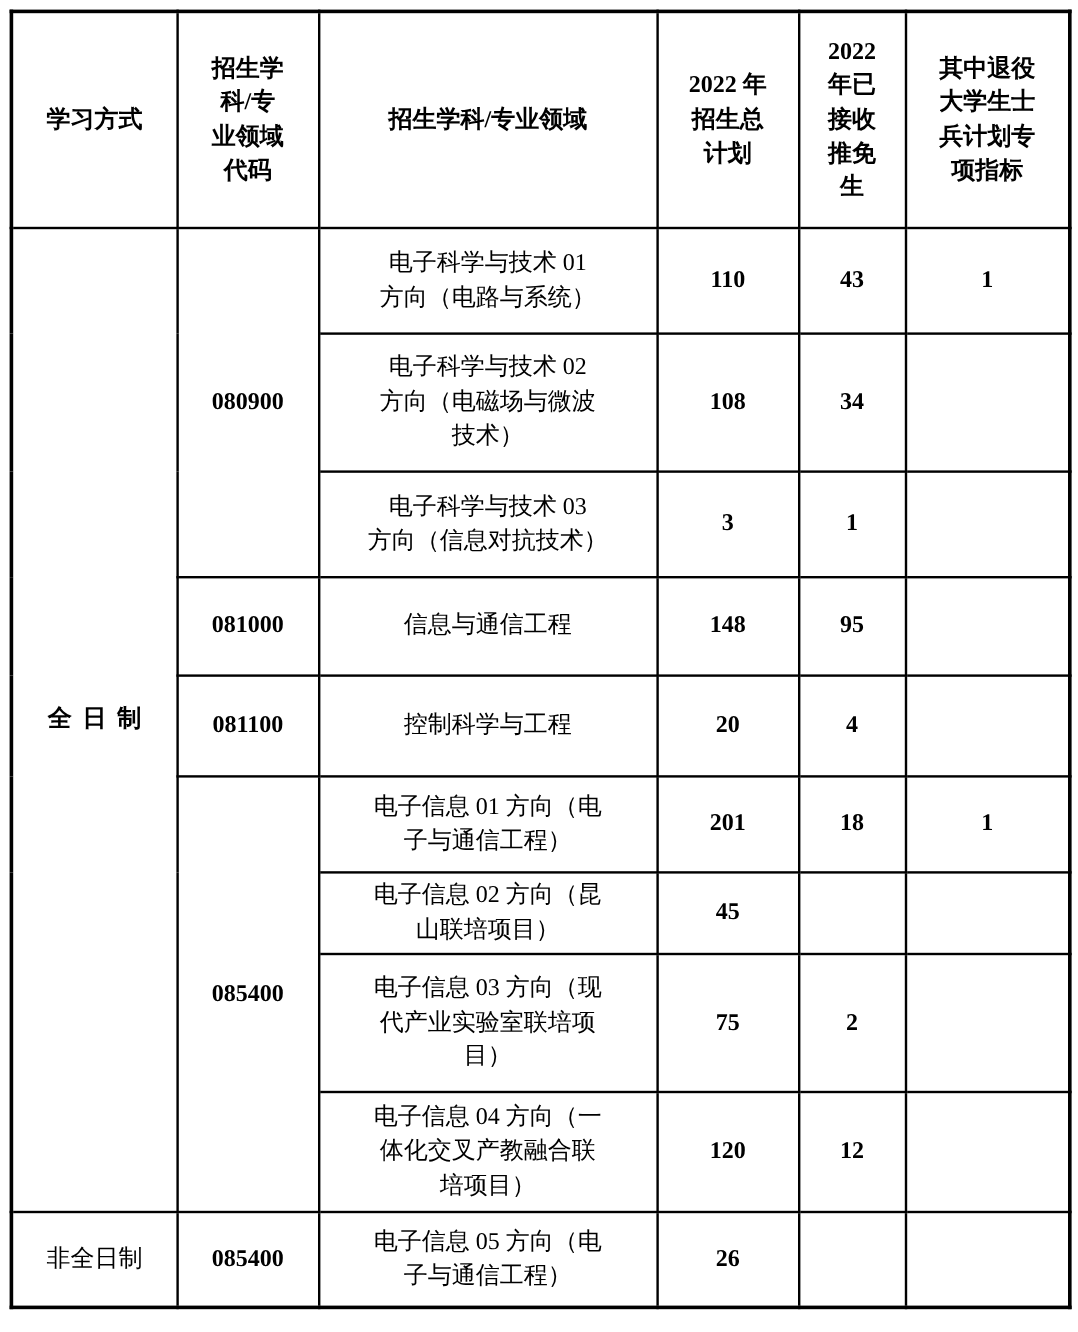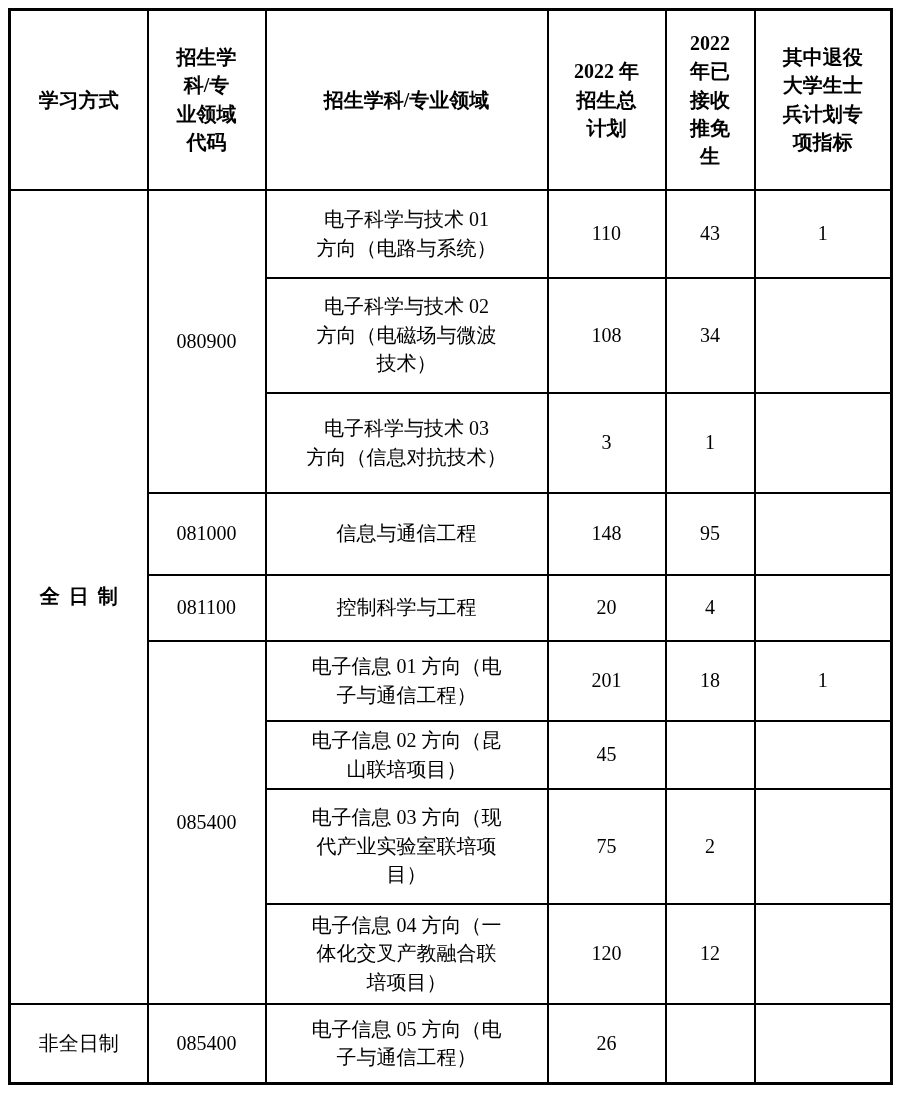--- a/index.html
+++ b/index.html
@@ -43,6 +43,7 @@
   }
   td.num {
     font-variant-numeric: lining-nums;
+    font-weight: bold;
   }
 </style>
 </head>

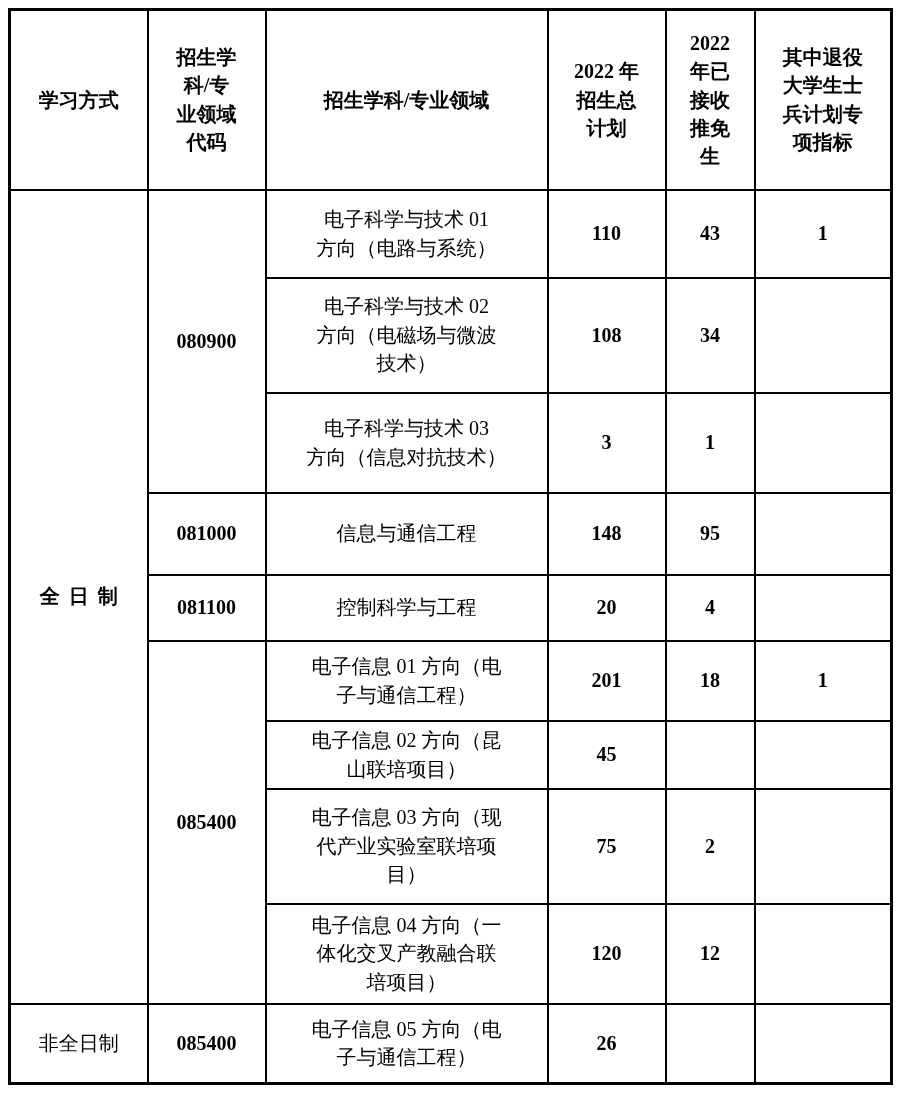--- a/index.html
+++ b/index.html
@@ -99,7 +99,7 @@
         <td class="num">34</td>
         <td class="num"></td>
       </tr>
-      <tr style="height:100px">
+      <tr style="height:88px">
         <td>电子科学与技术 03
 方向（信息对抗技术）</td>
         <td class="num">3</td>

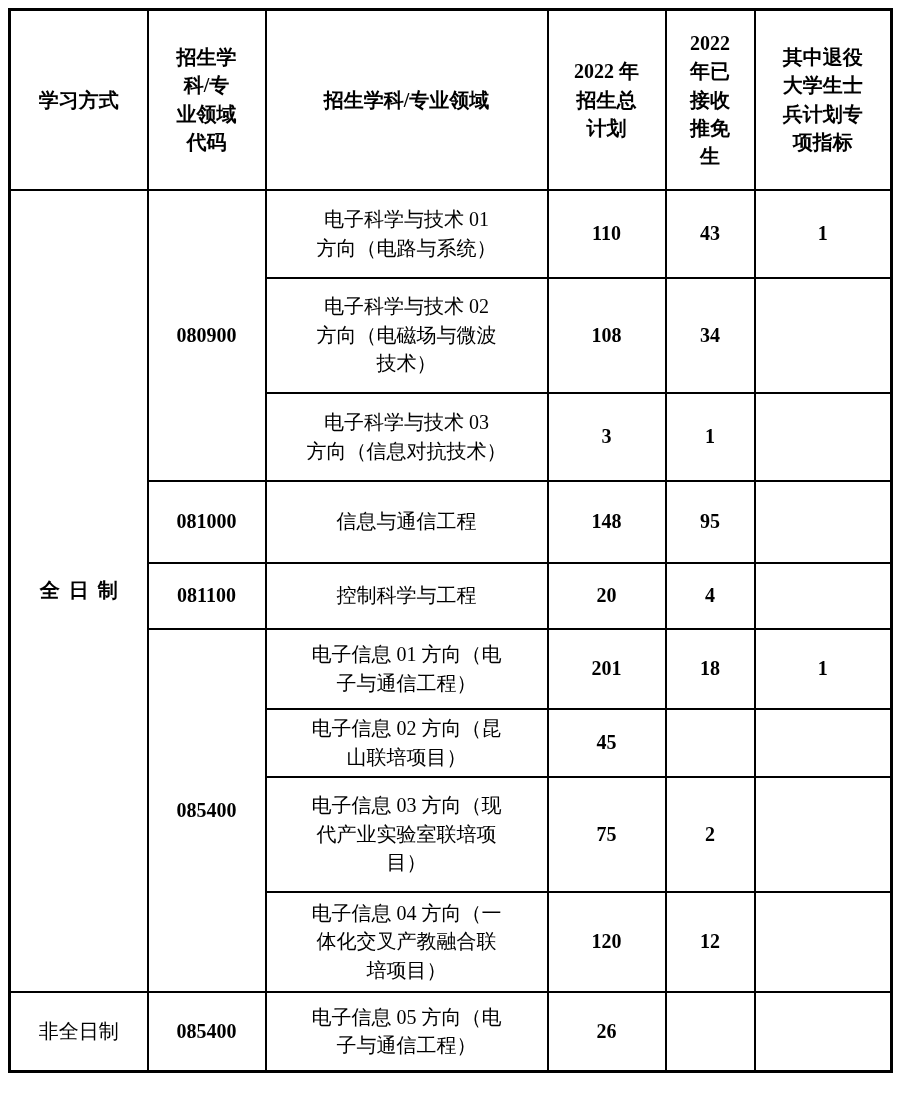--- a/index.html
+++ b/index.html
@@ -113,7 +113,7 @@
         <td class="num">95</td>
         <td class="num"></td>
       </tr>
-      <tr style="height:66px">
+      <tr style="height:84px">
         <td class="num">081100</td>
         <td>控制科学与工程</td>
         <td class="num">20</td>

